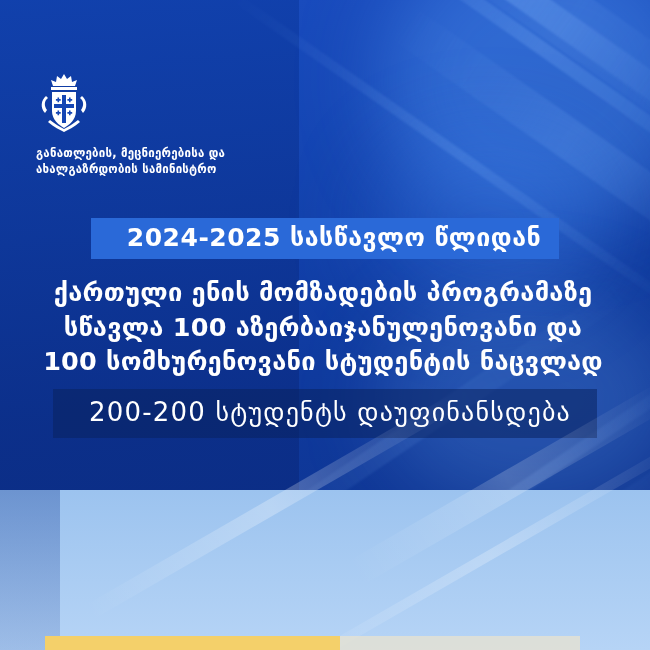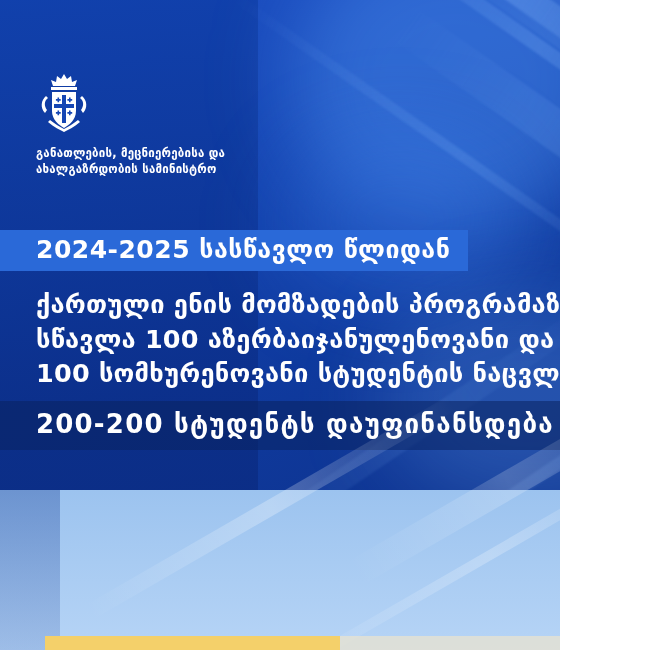--- a/index.html
+++ b/index.html
@@ -12,7 +12,7 @@
   }
   .poster {
     position: relative;
-    width: 560px;
+    width: 650px;
     height: 650px;
     overflow: hidden;
     background: #0b2f8a;

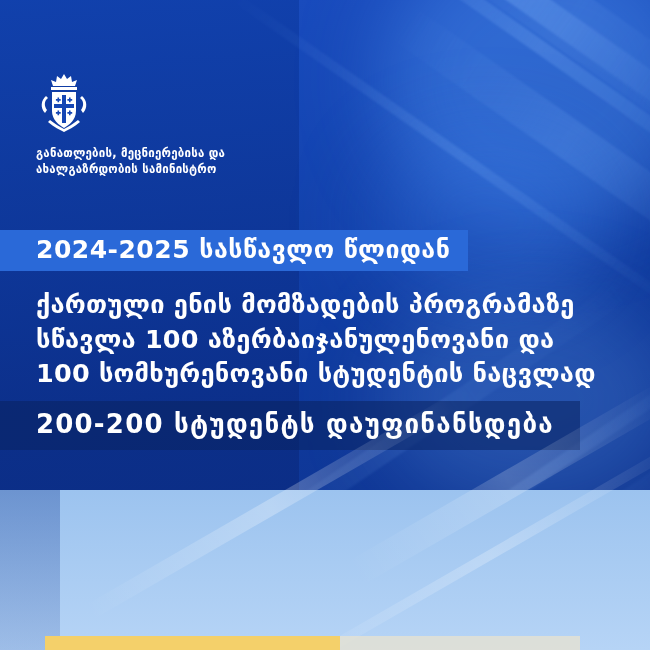--- a/index.html
+++ b/index.html
@@ -124,8 +124,9 @@
   .content {
     position: absolute;
     left: 0;
-    top: 230px;
+    top: 218px;
     width: 650px;
+    text-align: center;
   }
   .date-band {
     display: inline-block;

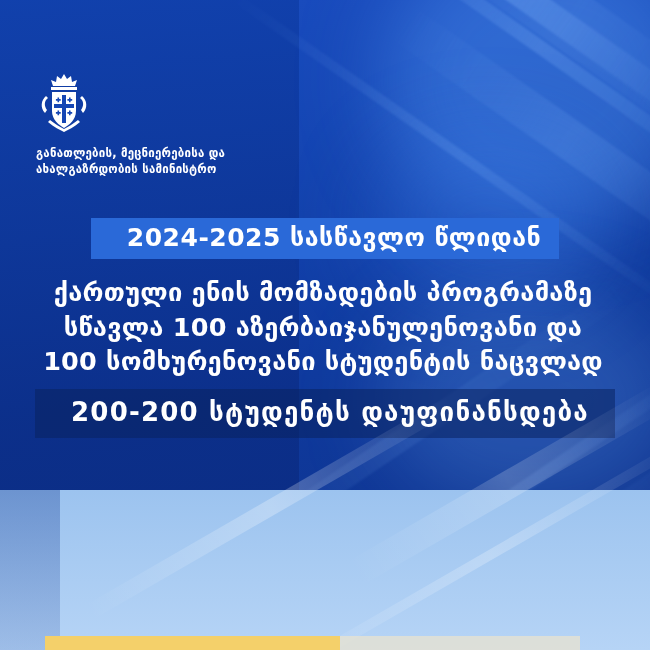--- a/index.html
+++ b/index.html
@@ -154,7 +154,7 @@
     background: rgba(10,34,96,.55);
     color: #ffffff;
     font-size: 26px;
-    font-weight: bold;
+    font-weight: normal;
     letter-spacing: 1.2px;
     padding: 9px 26px 11px 36px;
     line-height: 1.1;

